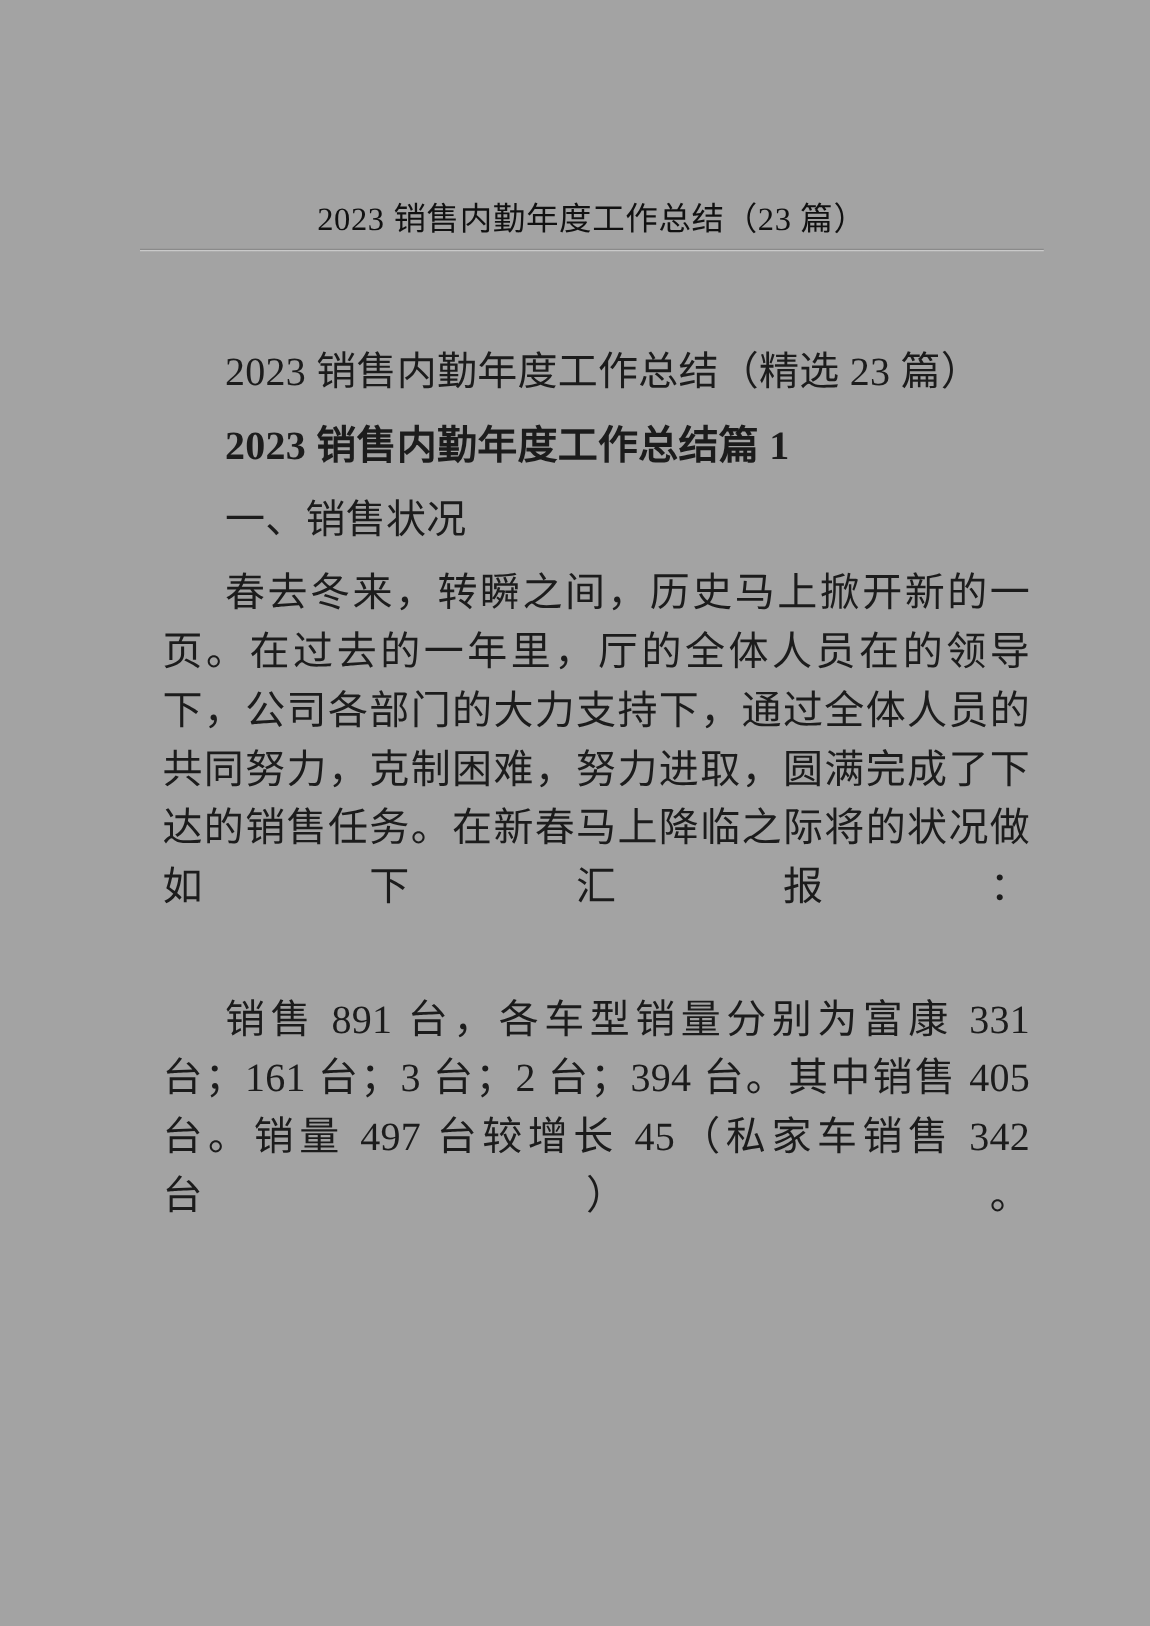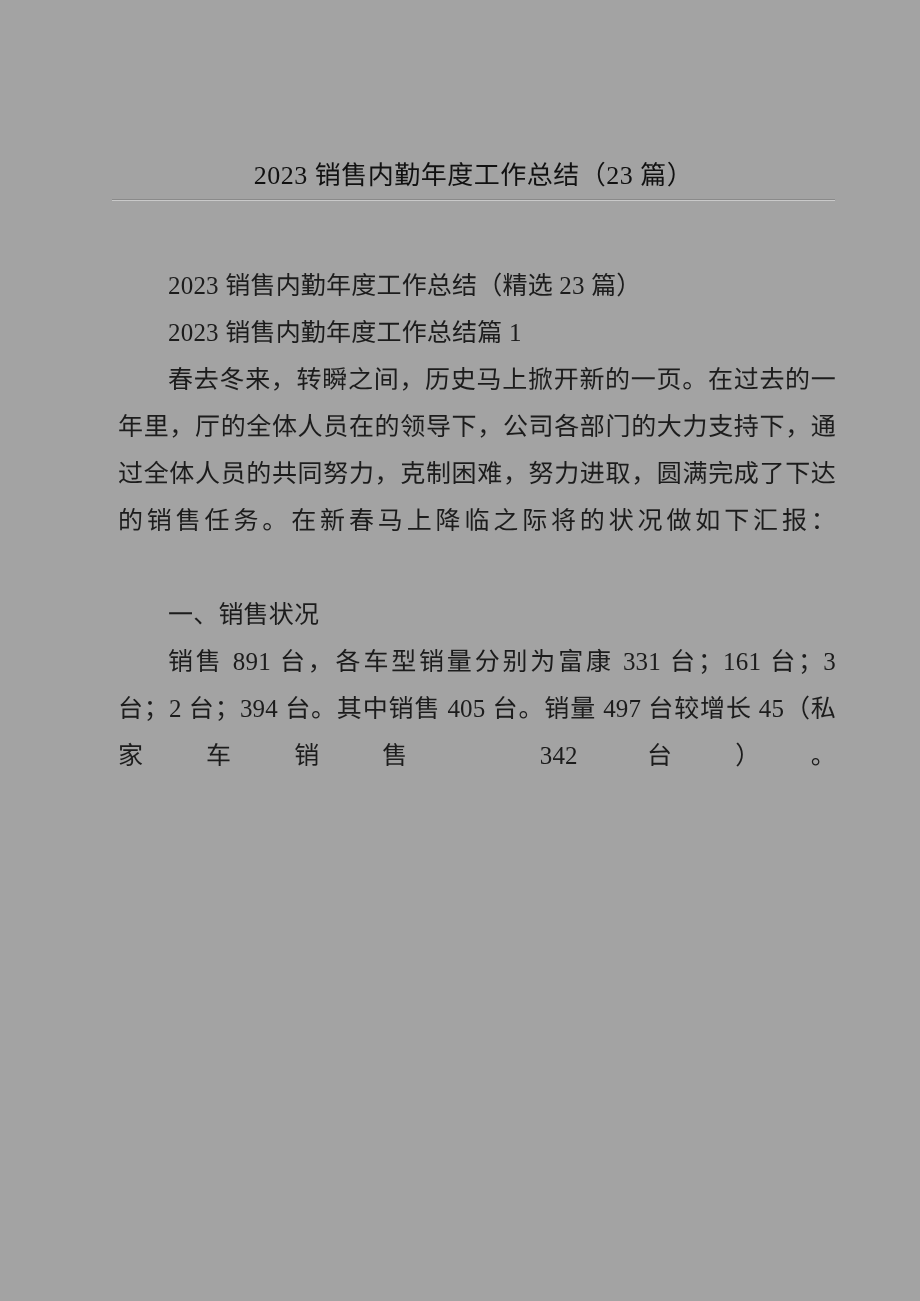--- a/index.html
+++ b/index.html
@@ -45,12 +45,12 @@
     width: 718px;
   }
   .para {
-    font-size: 25px;
+    font-size: 32px;
     line-height: 47px;
     text-align: justify;
     text-justify: inter-character;
     letter-spacing: 0.2px;
-    margin: 0;
+    margin: 12px;
     color: #1c1c1c;
   }
   .indent-2 {

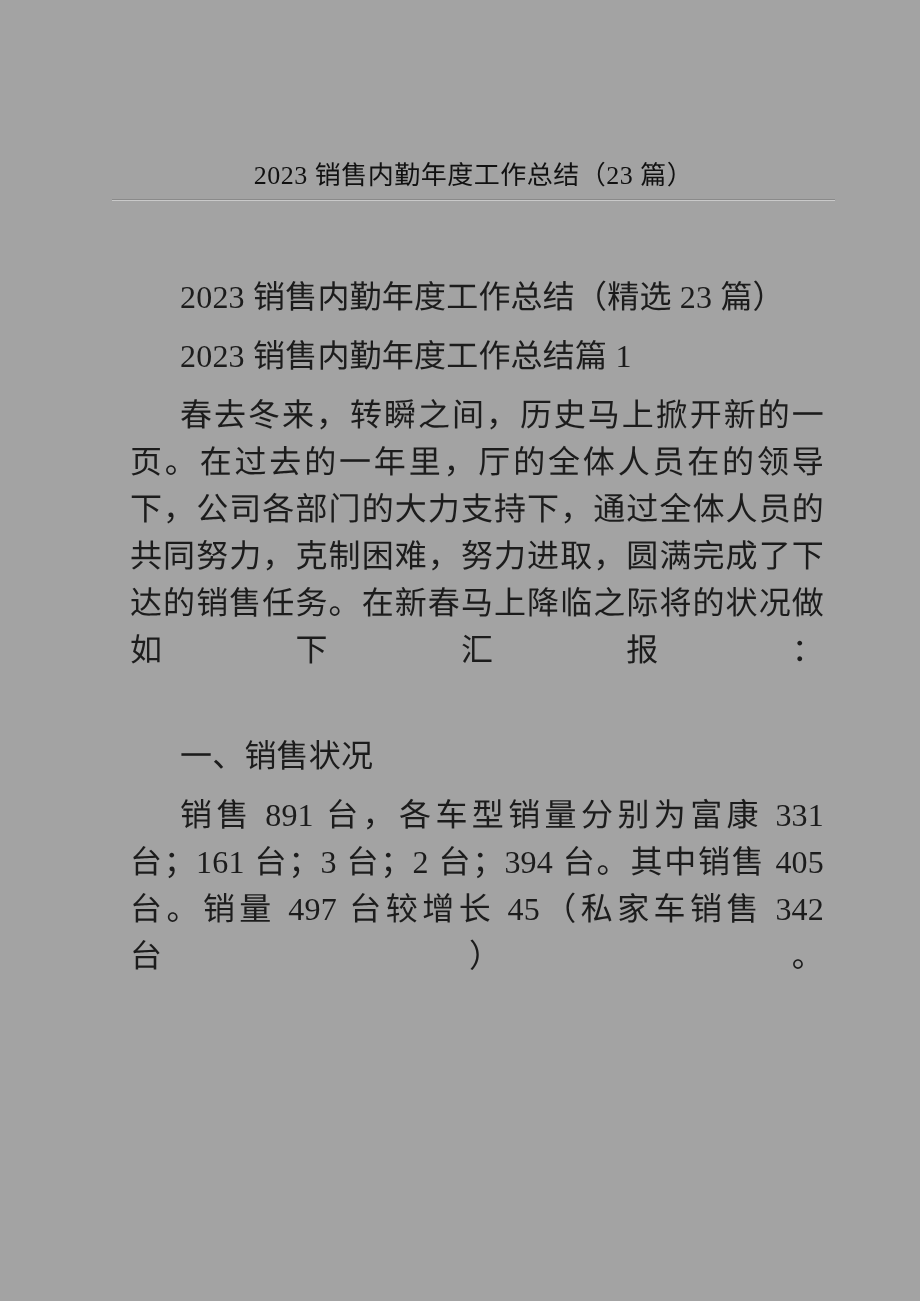--- a/index.html
+++ b/index.html
@@ -58,6 +58,7 @@
   }
   .sub-title {
     text-indent: 50px;
+    font-weight: bold;
   }
   .heading {
     text-indent: 50px;

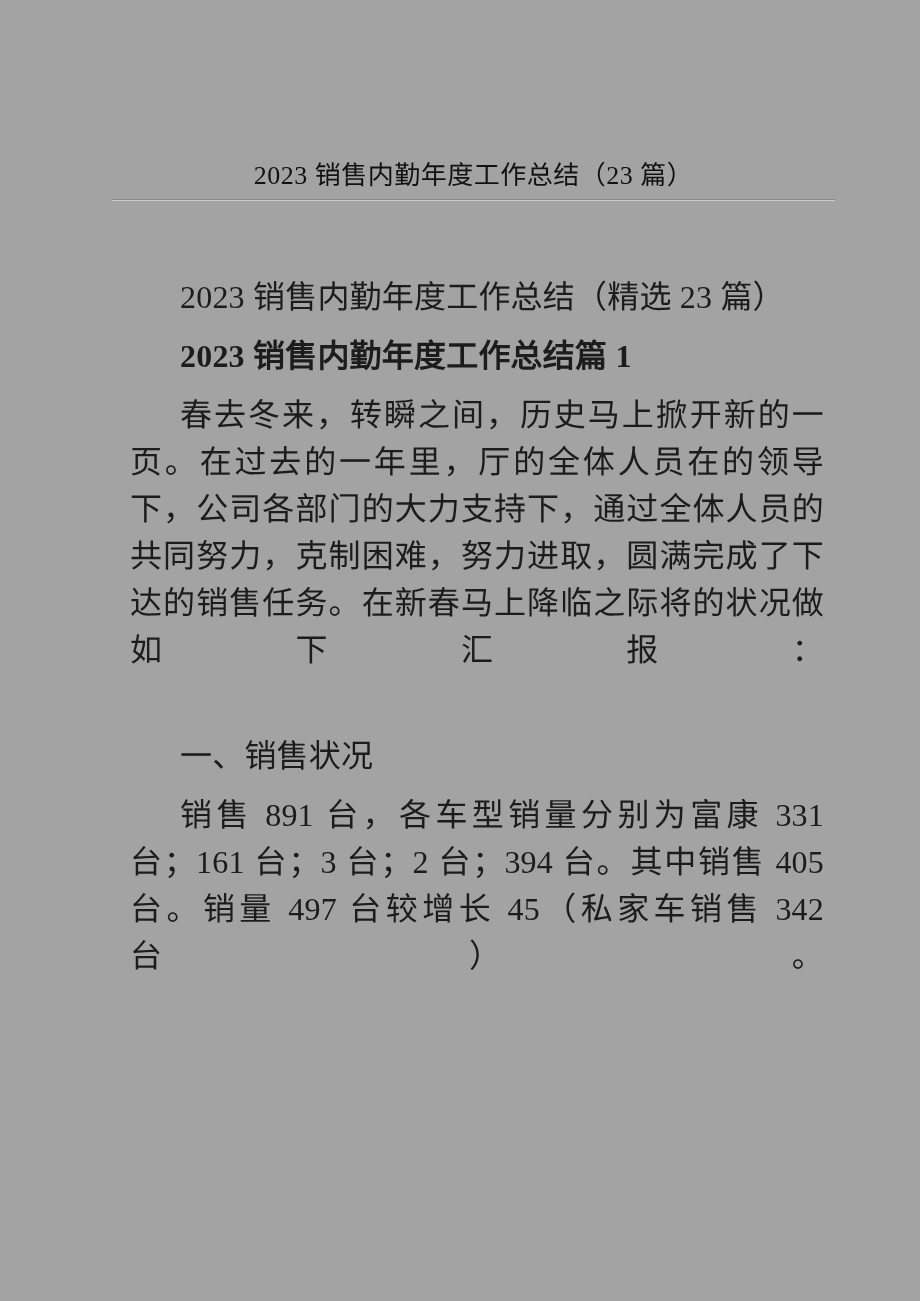--- a/index.html
+++ b/index.html
@@ -86,9 +86,9 @@
 
     <p class="para sub-title no-justify">2023 销售内勤年度工作总结篇 1</p>
 
+    <p class="para heading no-justify">一、销售状况</p>
+
     <p class="para indent-2">春去冬来，转瞬之间，历史马上掀开新的一页。在过去的一年里，厅的全体人员在的领导下，公司各部门的大力支持下，通过全体人员的共同努力，克制困难，努力进取，圆满完成了下达的销售任务。在新春马上降临之际将的状况做如下汇报：</p>
-
-    <p class="para heading no-justify">一、销售状况</p>
 
     <p class="para indent-2">销售 891 台，各车型销量分别为富康 331 台；161 台；3 台；2 台；394 台。其中销售 405 台。销量 497 台较增长 45（私家车销售 342 台）。</p>
 

